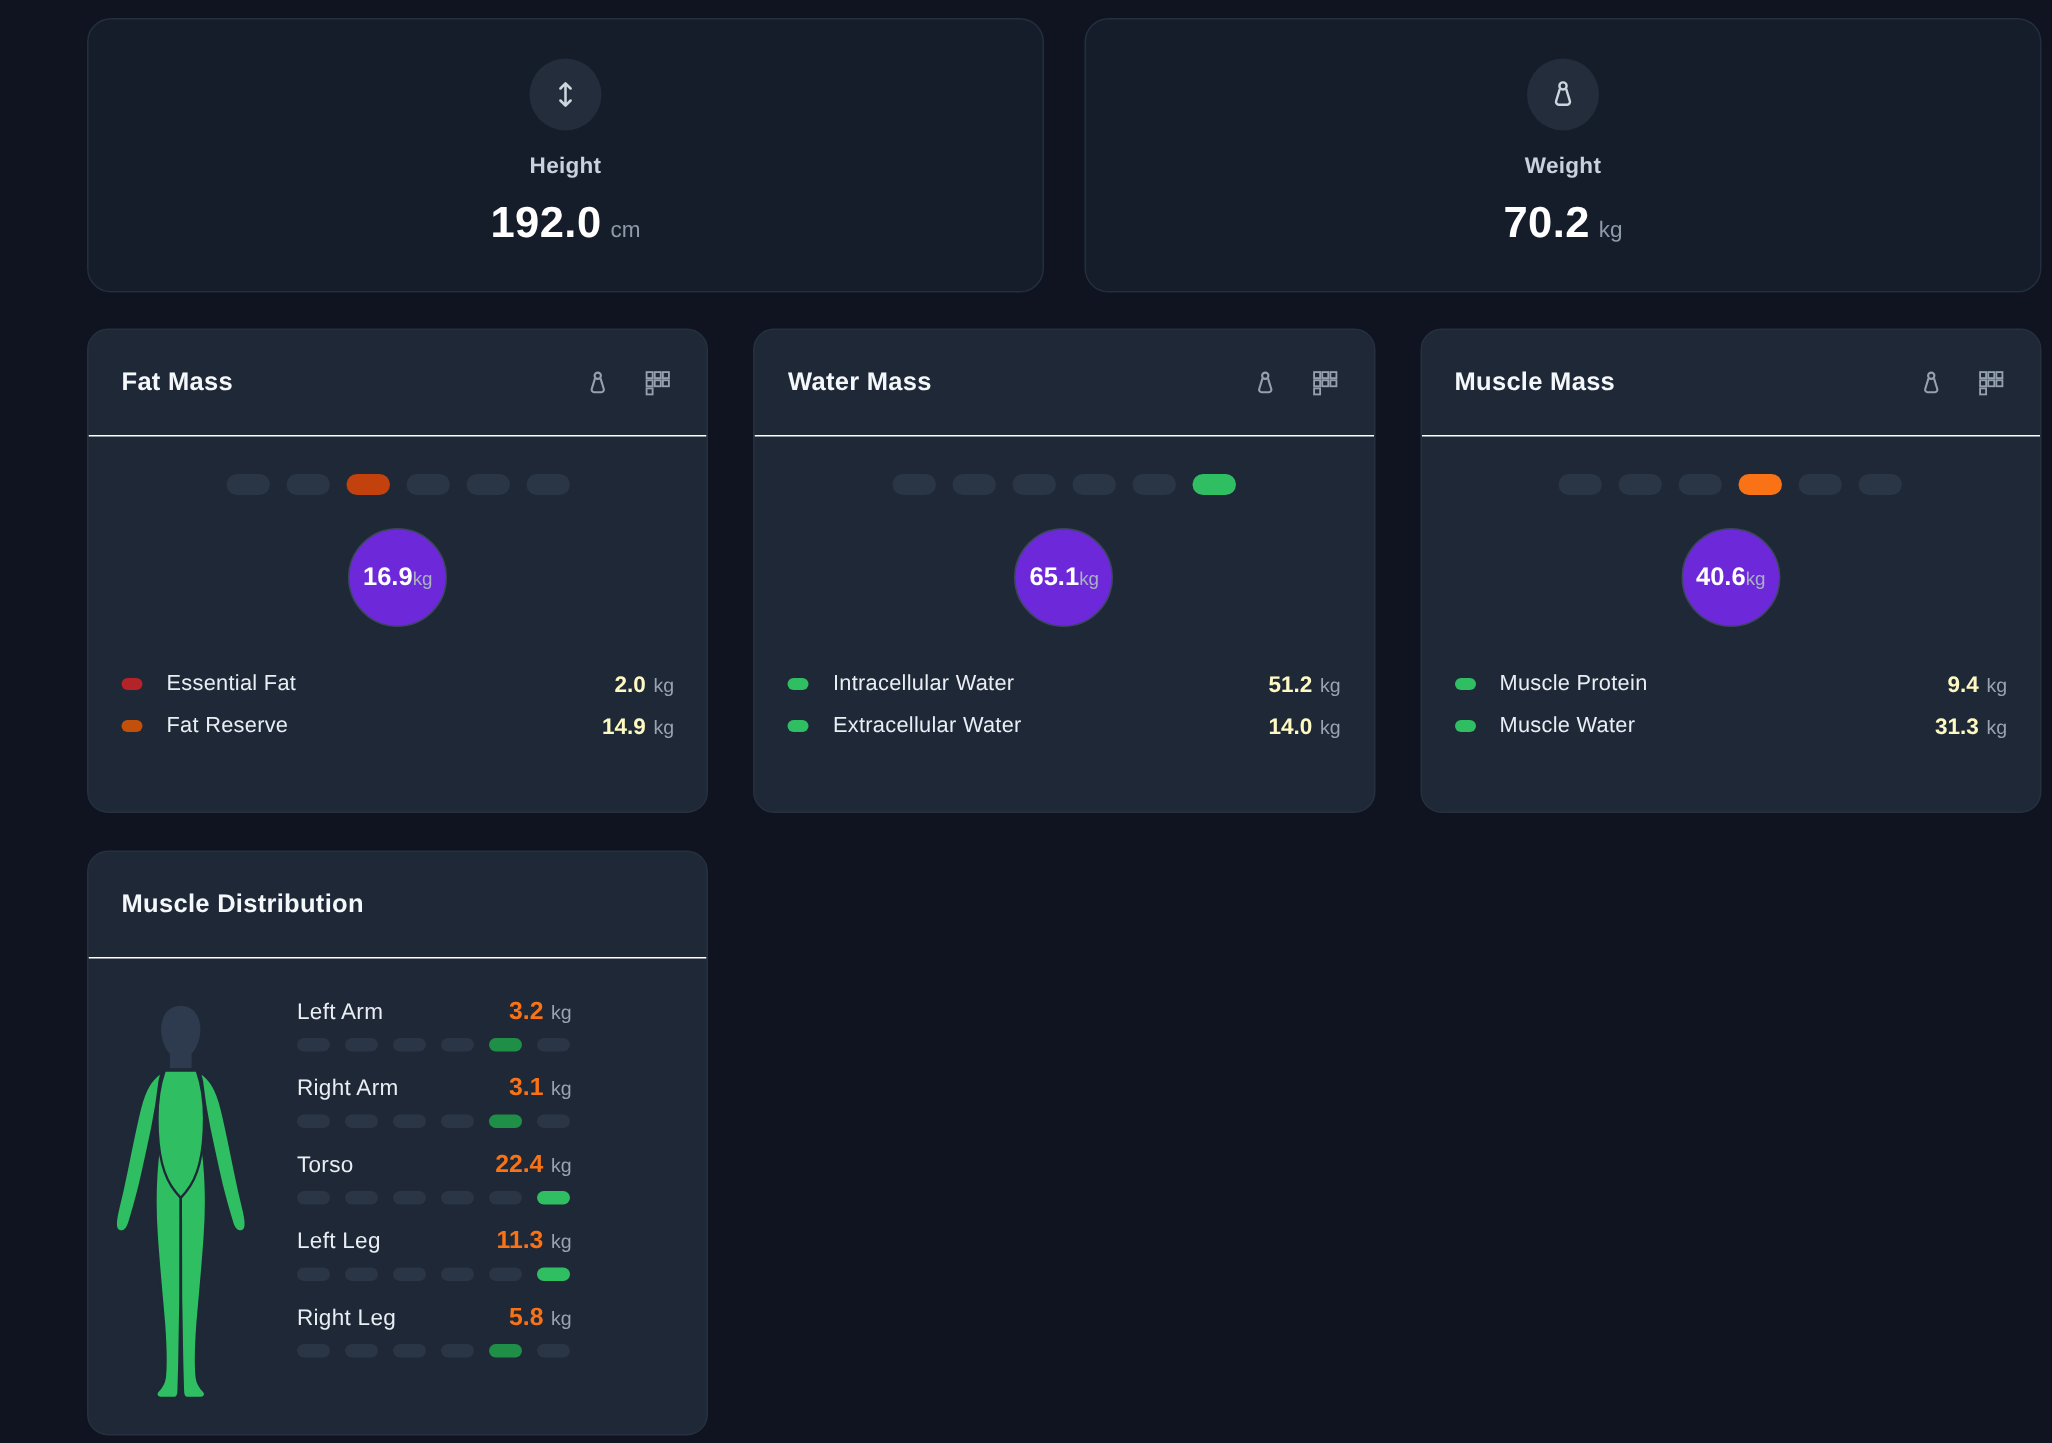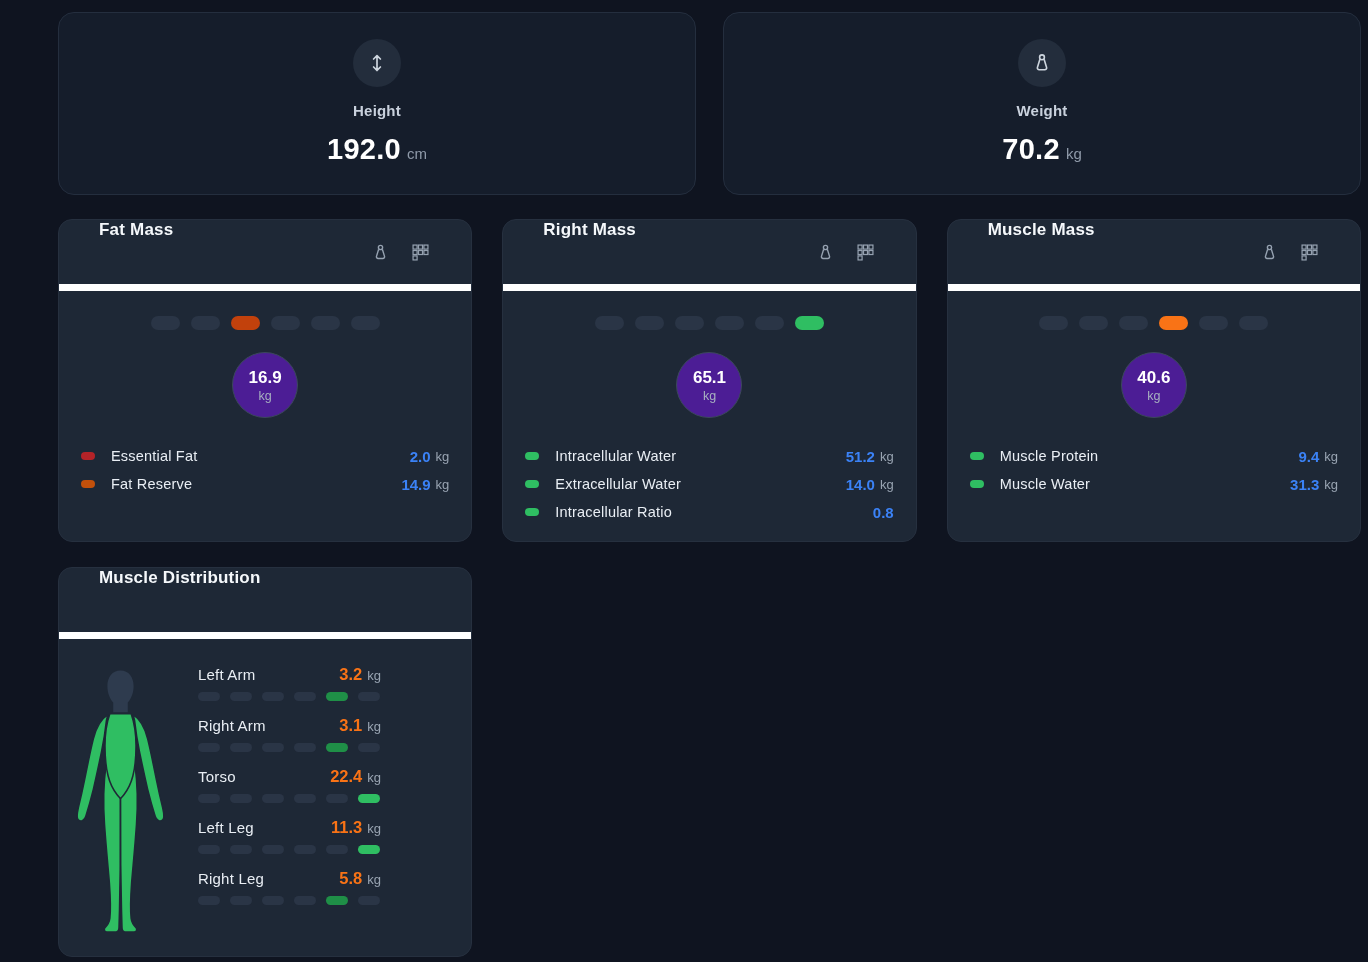--- a/index.html
+++ b/index.html
@@ -20,8 +20,8 @@
   .mid-row { margin-top:24px; display:grid; grid-template-columns:repeat(3,1fr); gap:30px; }
   .card { background:#1e2836; border:1px solid #26303f; border-radius:14px; overflow:hidden; }
   .metric-card { height:323px; display:flex; flex-direction:column; }
-  .card-header { height:71px; flex:none; display:flex; padding:0 40px;
-    border-bottom:7px solid #ffffff; }
+  .card-header { height:71px; flex:none; display:flex; align-items:center; padding:0 22px;
+    border-bottom:1px solid #ffffff; }
   .card-title { font-size:17px; font-weight:700; color:#f5f8fb; letter-spacing:.2px; }
   .hdr-icons { margin-left:auto; display:flex; align-items:center; gap:19px; }
   .icon-btn { background:none; border:none; padding:0; color:#95a1b0; cursor:pointer; display:flex; }

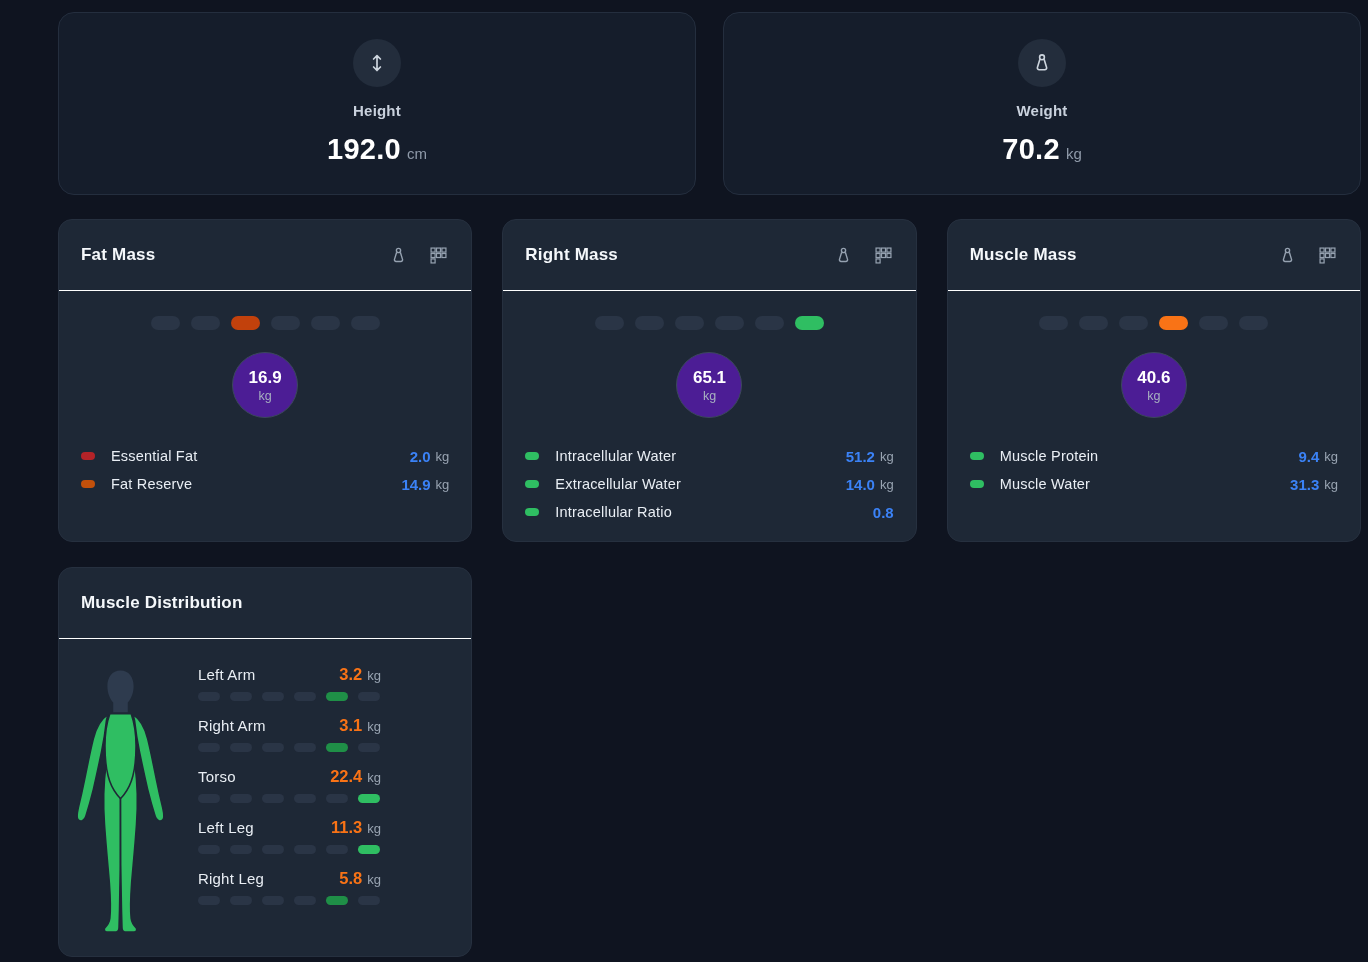--- a/index.html
+++ b/index.html
@@ -161,7 +161,7 @@
 
     <section class="card metric-card">
       <div class="card-header">
-        <span class="card-title">Right Mass</span>
+        <span class="card-title">Water Mass</span>
         <span class="hdr-icons">
           <button class="icon-btn">
             <svg width="21" height="21" viewBox="0 0 24 24">

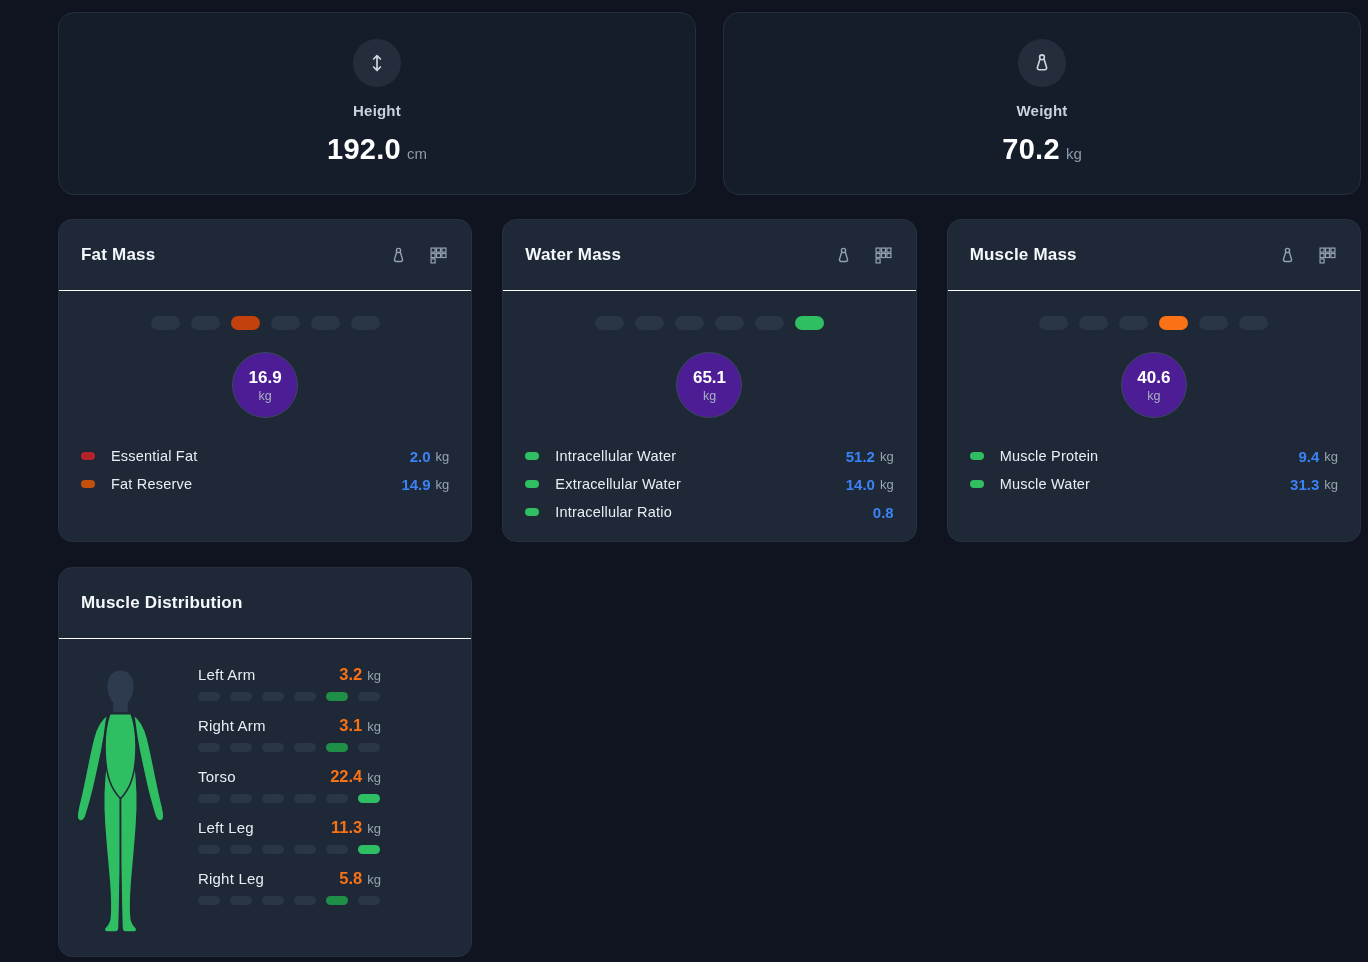--- a/index.html
+++ b/index.html
@@ -30,7 +30,7 @@
   .seg { width:29px; height:14px; border-radius:7px; background:#2a3546; }
 
   .total-circle { margin:22px auto 0; width:66px; height:66px; border-radius:50%;
-    background:#4c1d95; border:1px solid #3b485b; display:flex; flex-direction:column;
+    background:#6d28d9; border:1px solid #3b485b; display:flex; flex-direction:row;
     align-items:center; justify-content:center; }
   .tc-num { font-size:17px; font-weight:800; color:#ffffff; }
   .tc-unit { font-size:12.5px; color:#a8b2c0; margin-top:1px; }

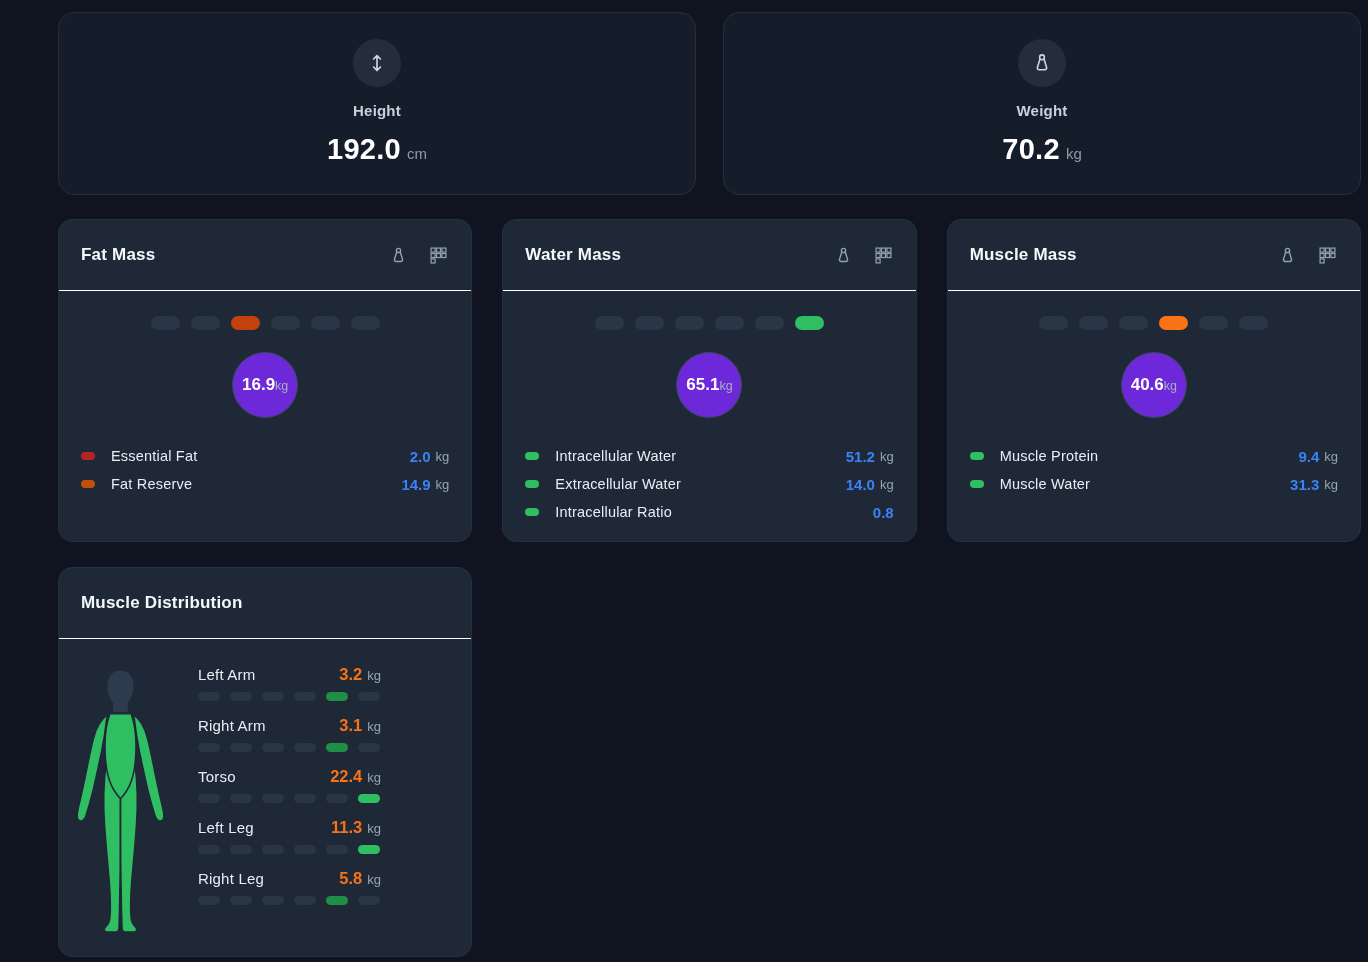--- a/index.html
+++ b/index.html
@@ -39,7 +39,7 @@
   .m-row { display:flex; align-items:center; height:28px; }
   .dot { flex:none; width:14px; height:8px; border-radius:4px; }
   .row-label { margin-left:16px; font-size:14.5px; color:#e9eef4; letter-spacing:.2px; }
-  .row-value { margin-left:auto; font-size:15px; font-weight:800; color:#3b82f6; }
+  .row-value { margin-left:auto; font-size:15px; font-weight:800; color:#fef9c3; }
   .row-unit { margin-left:5px; font-size:13px; color:#99a4b2; }
   .row-unit:empty { display:none; }
 

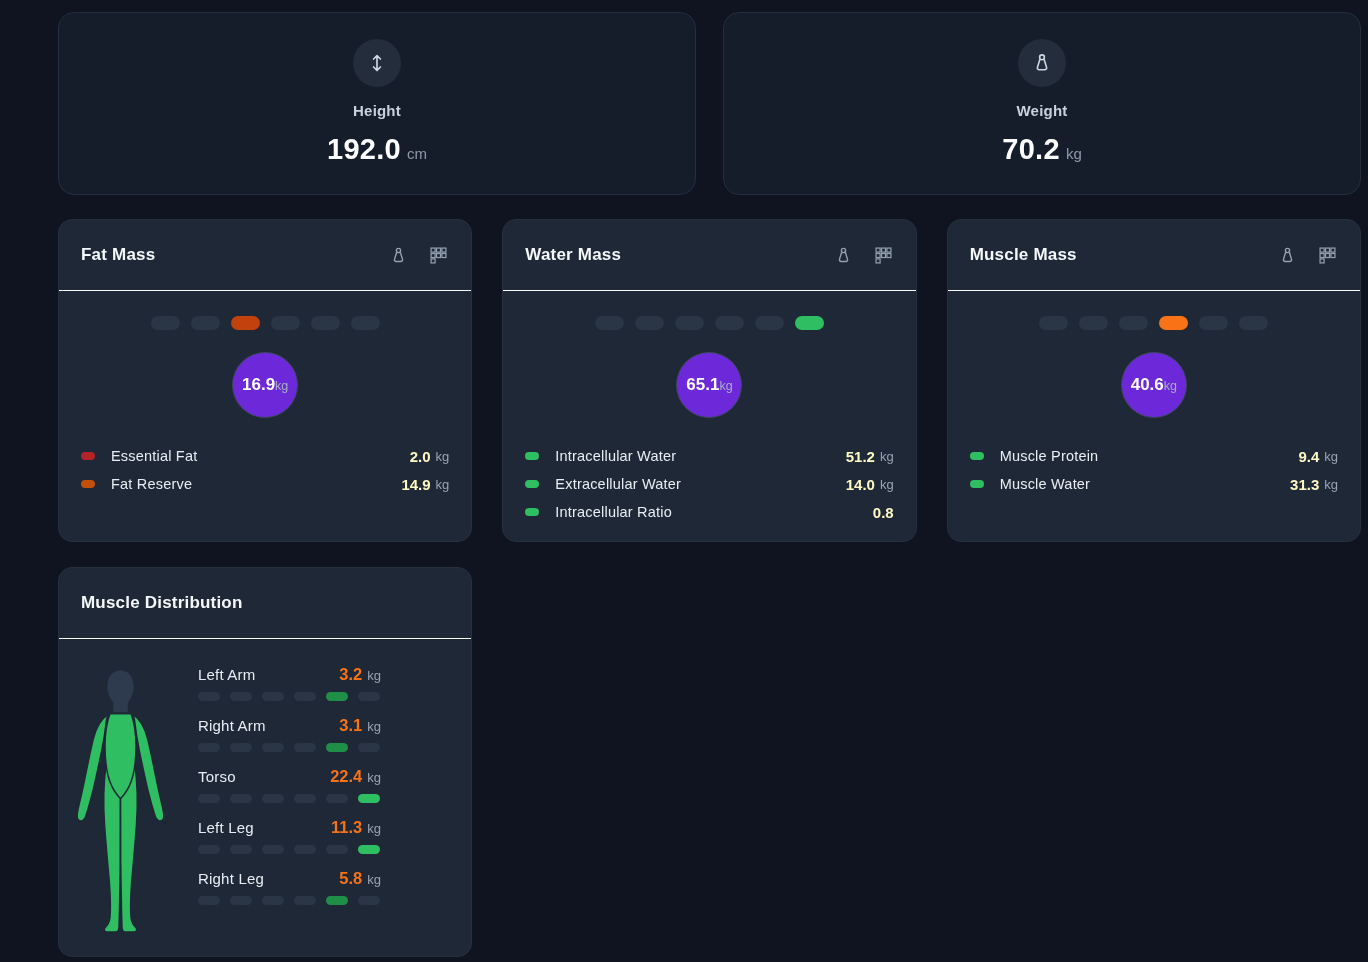--- a/index.html
+++ b/index.html
@@ -200,11 +200,6 @@
             <span class="row-value">14.0</span>
             <span class="row-unit">kg</span>
           </div>
-          <div class="m-row">
-            <span class="dot" style="background: rgb(47, 190, 98);"></span>
-            <span class="row-label">Intracellular Ratio</span>
-            <span class="row-value">0.8</span>
-          </div>
         </div>
     </section>
 

